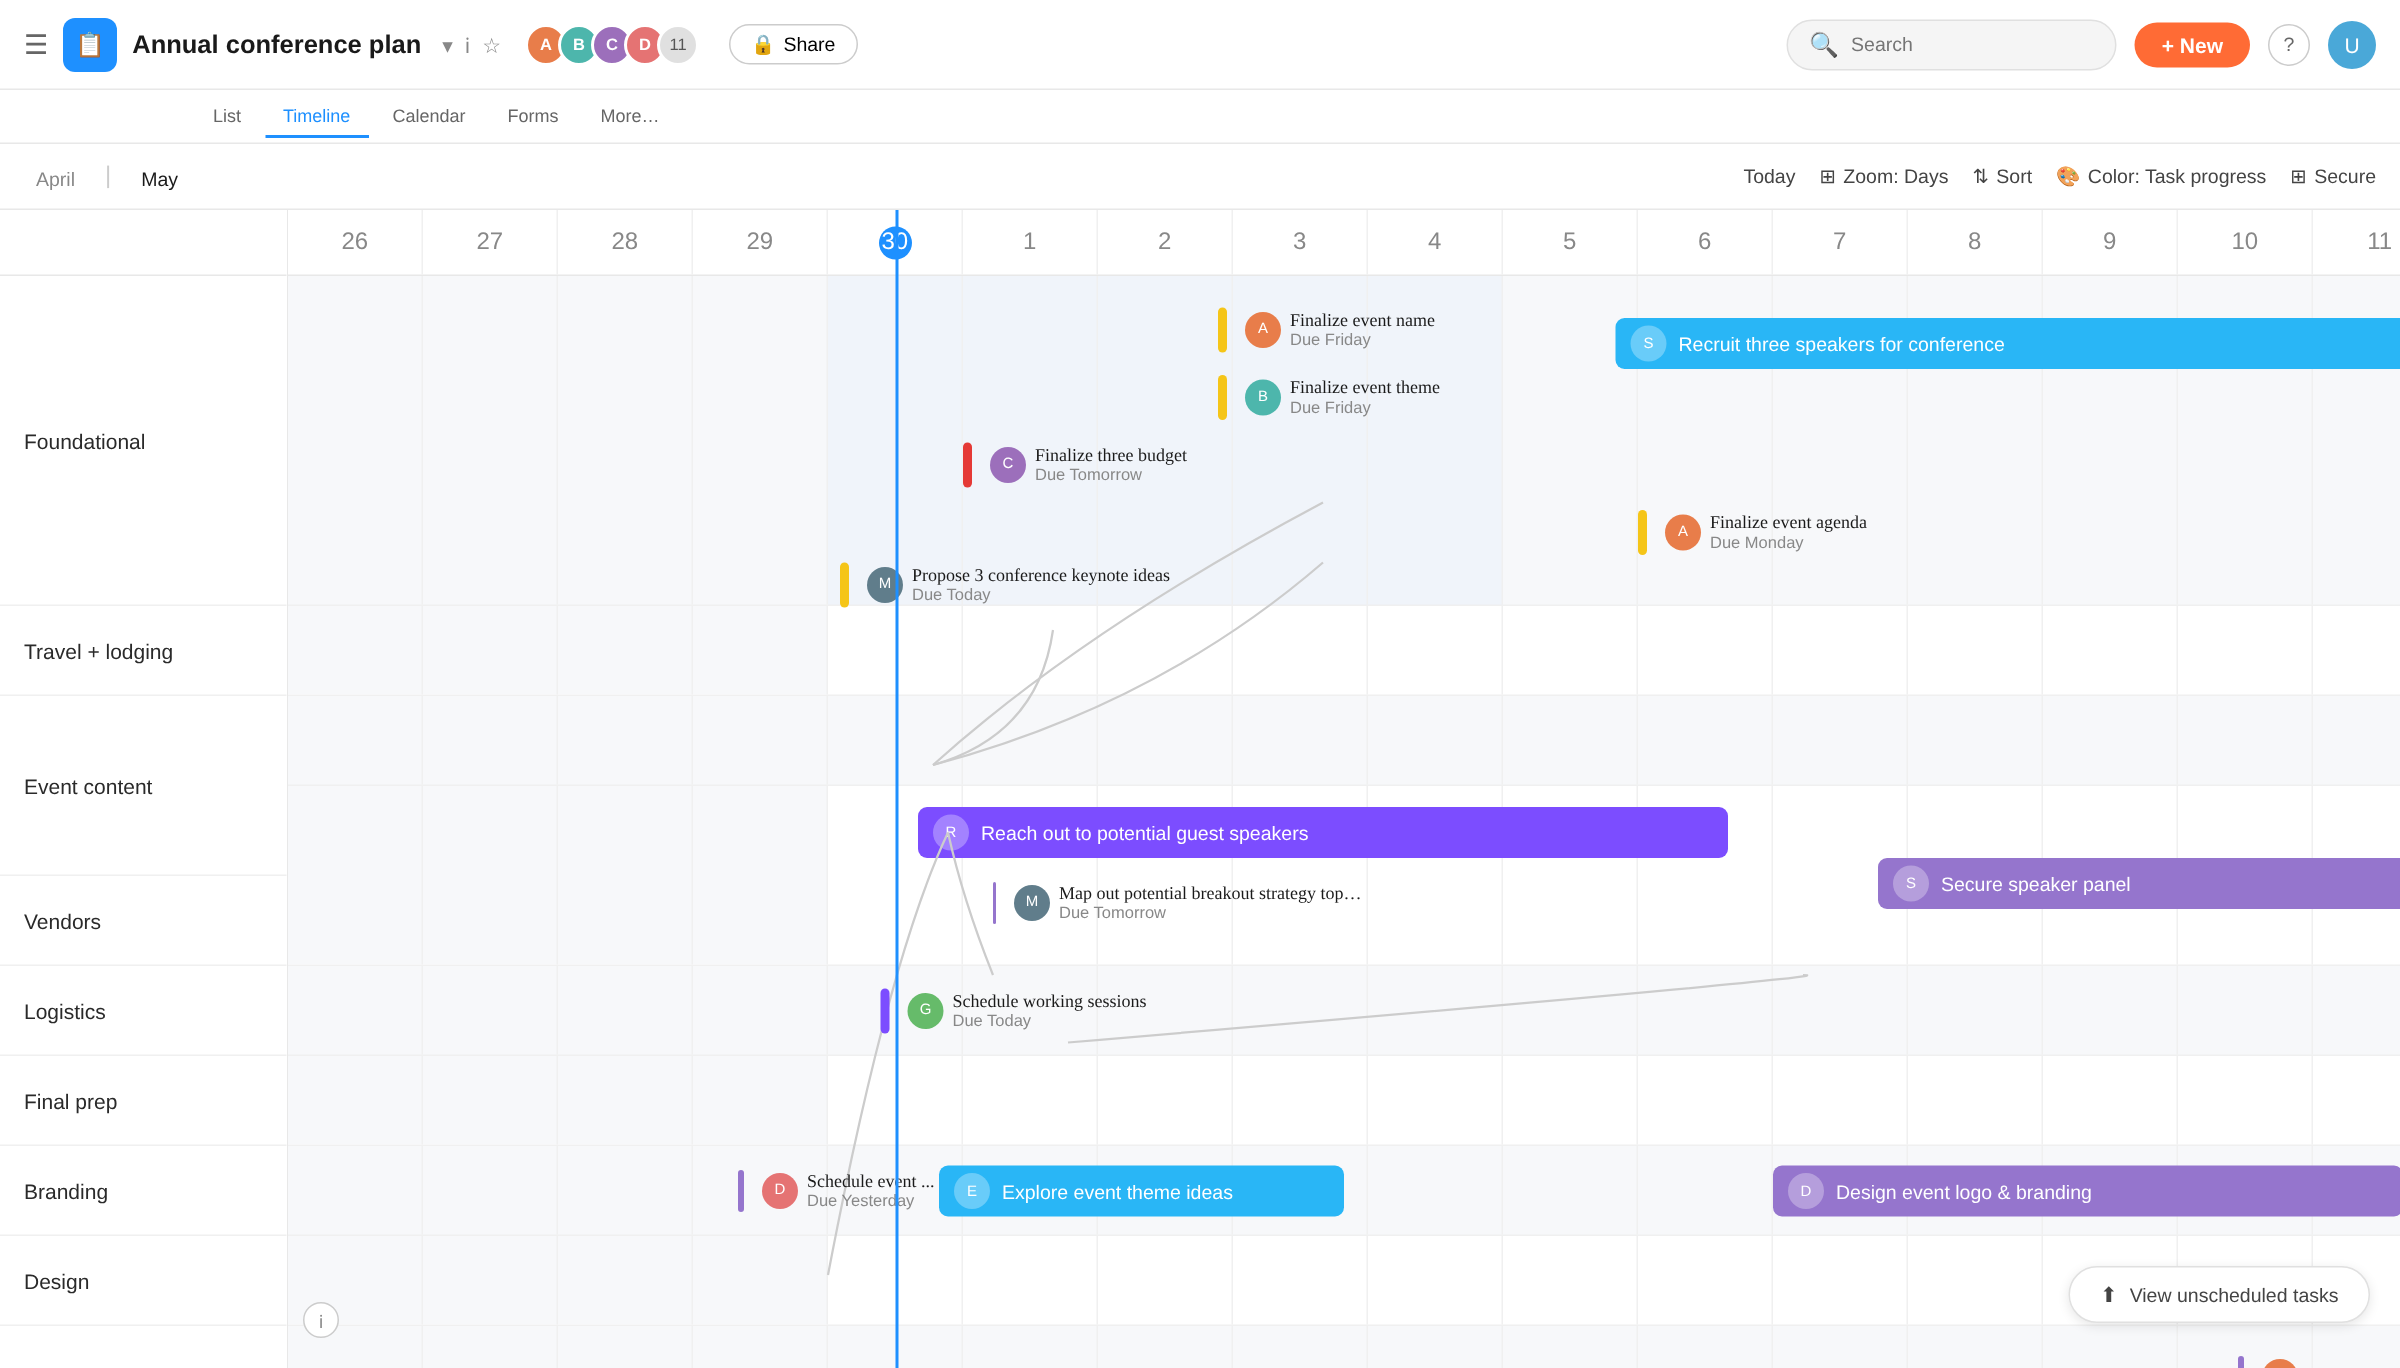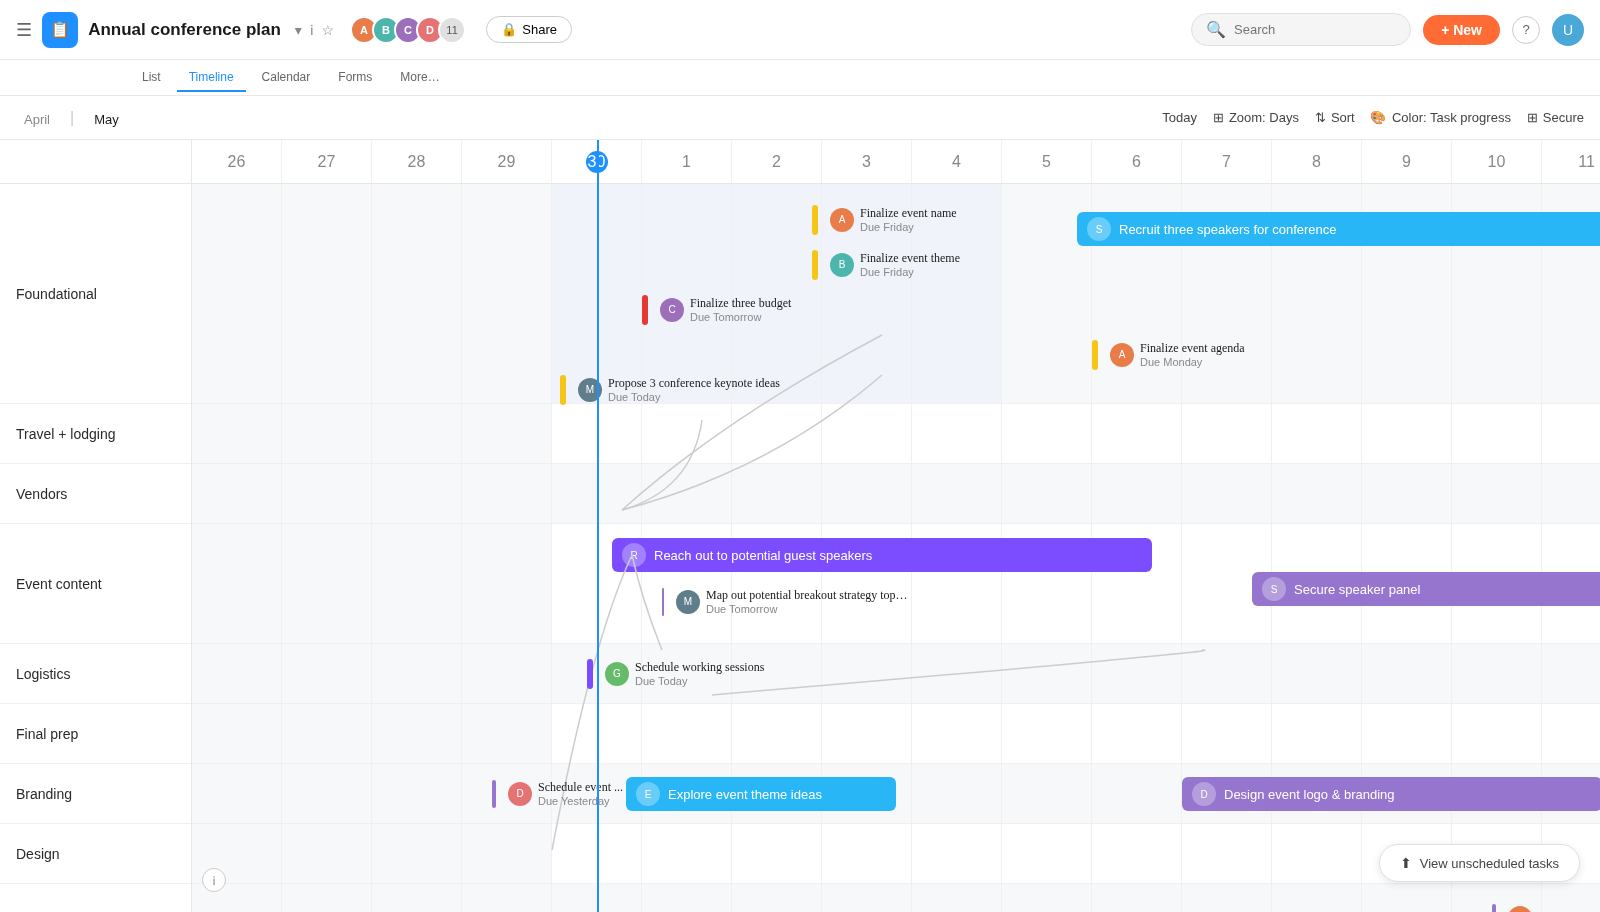--- a/index.html
+++ b/index.html
@@ -240,11 +240,11 @@
     <div class="sidebar-row" style="height:60px">
       <span>Travel + lodging</span>
     </div>
+    <div class="sidebar-row tall" style="height:120px">
+      <span>Event content</span>
+    </div>
     <div class="sidebar-row" style="height:60px">
       <span>Vendors</span>
-    </div>
-    <div class="sidebar-row tall" style="height:120px">
-      <span>Event content</span>
     </div>
     <div class="sidebar-row" style="height:60px">
       <span>Logistics</span>

